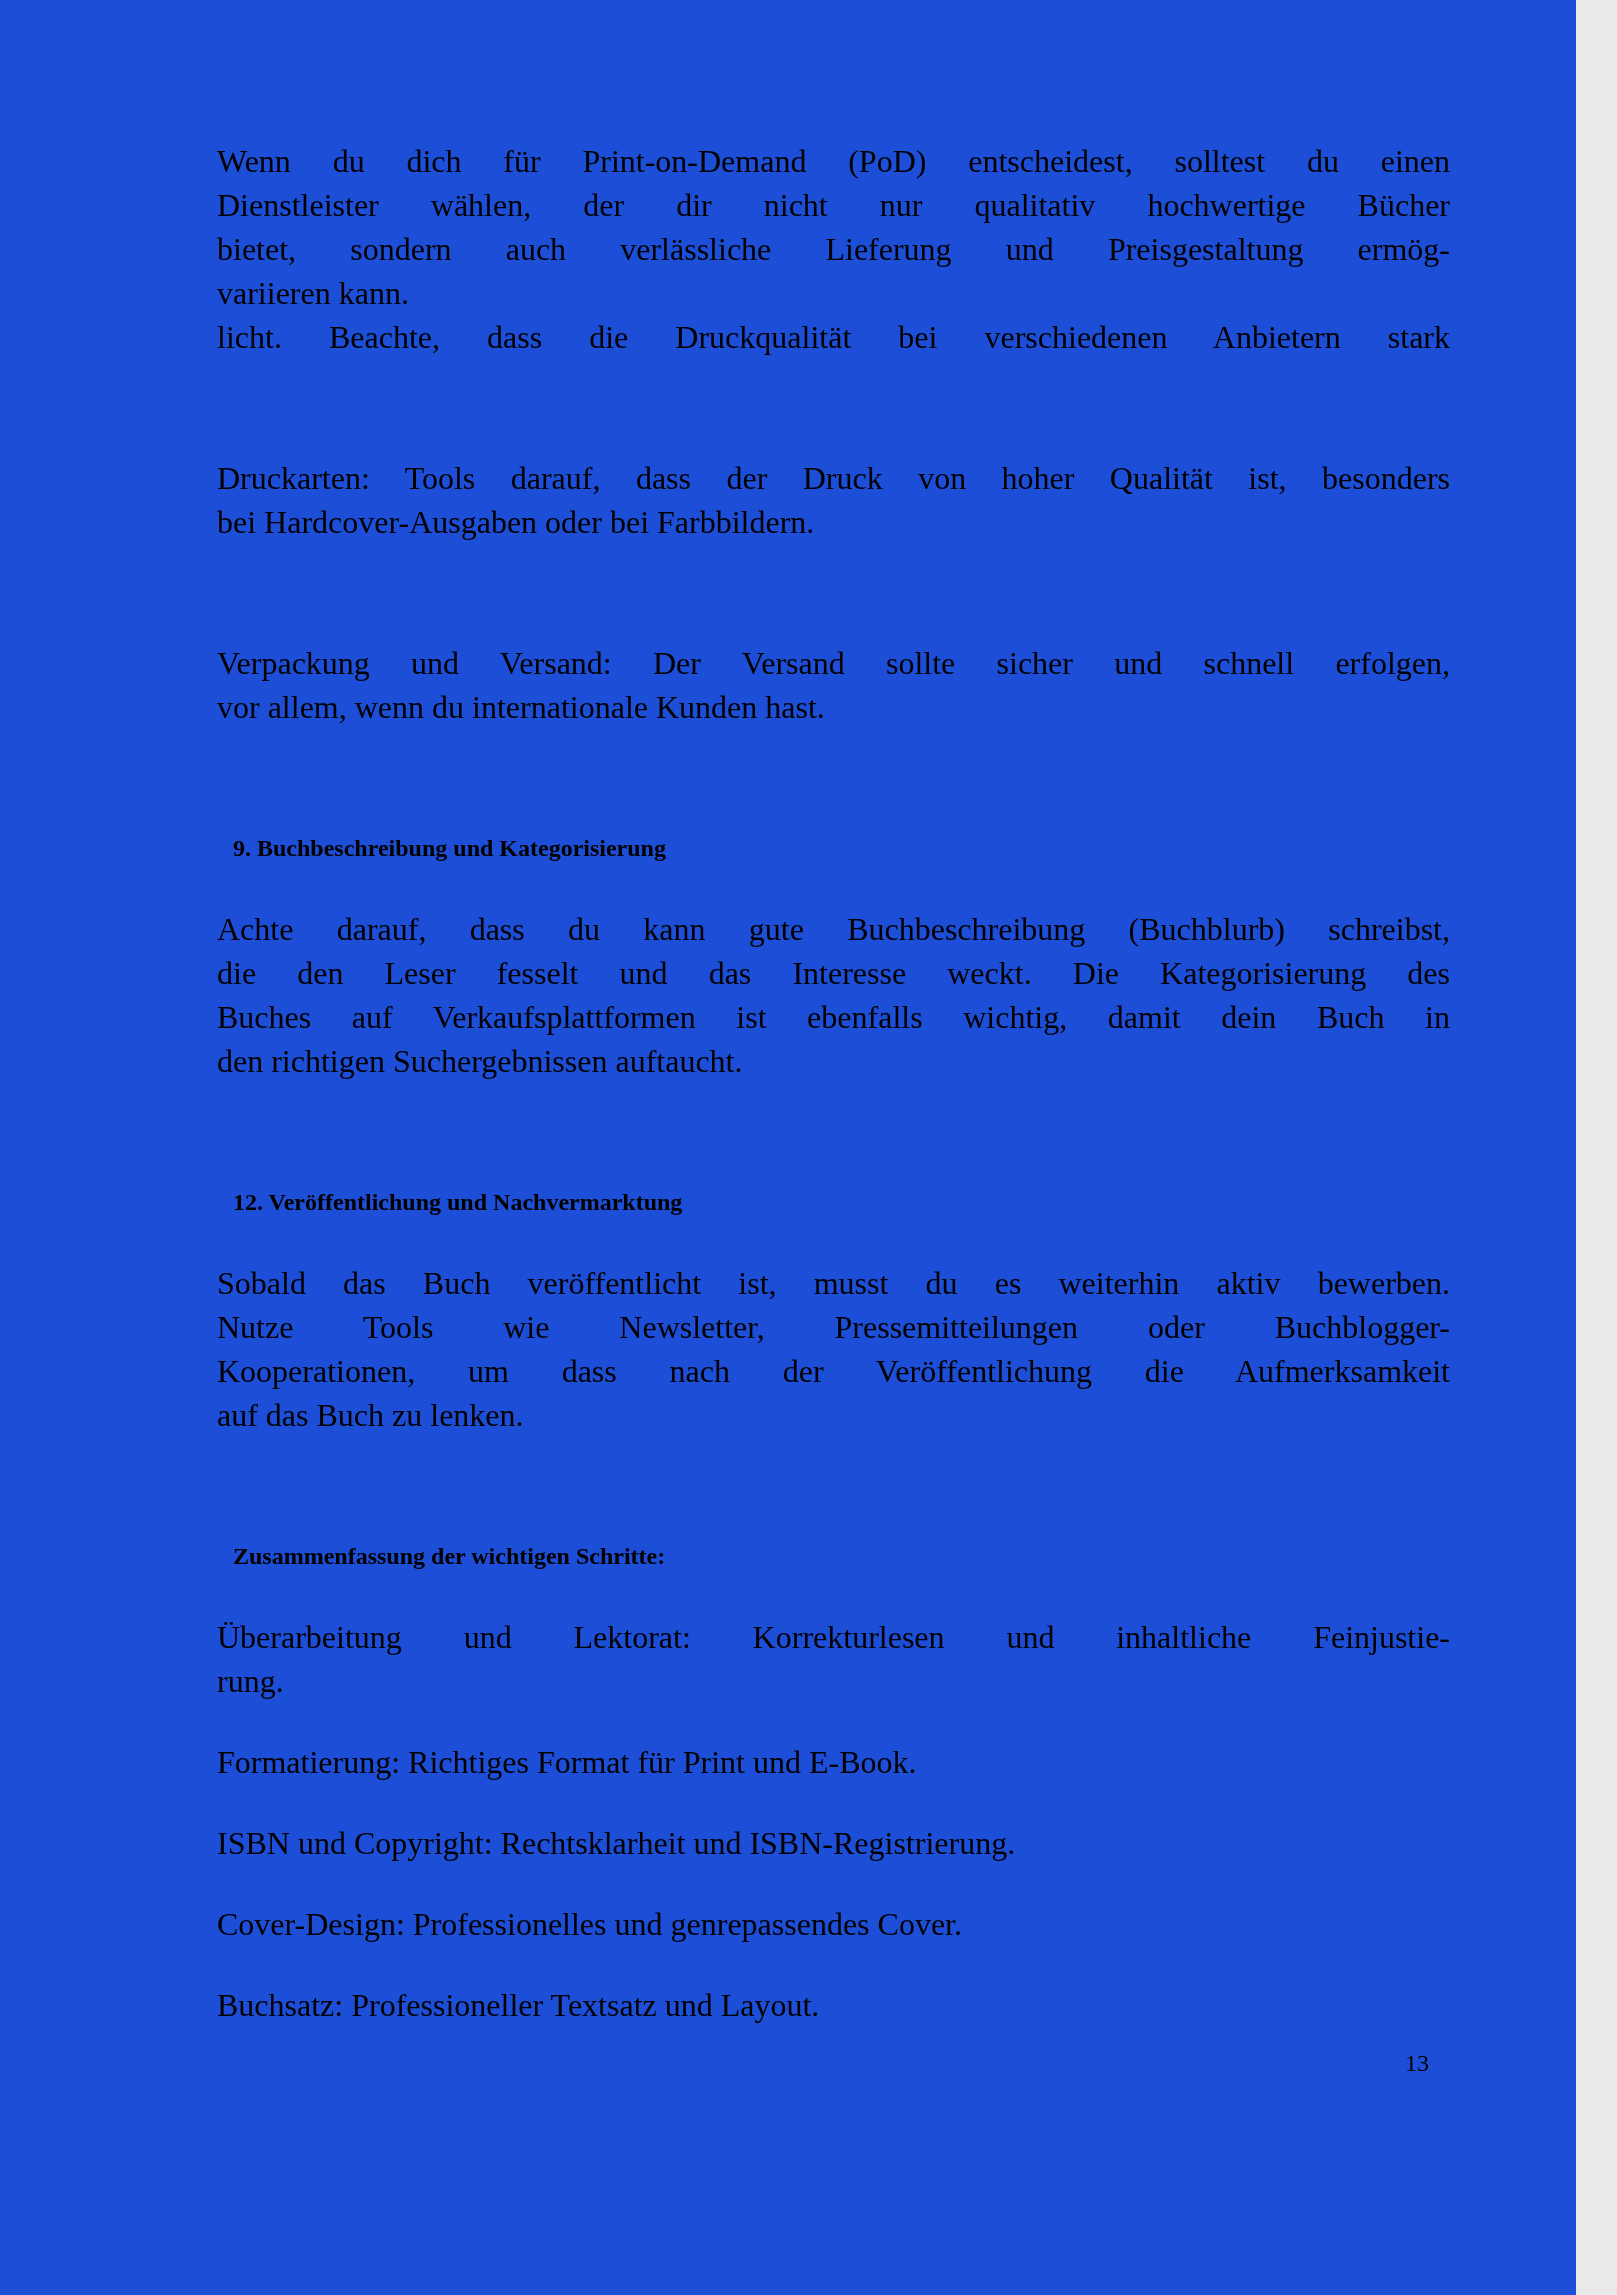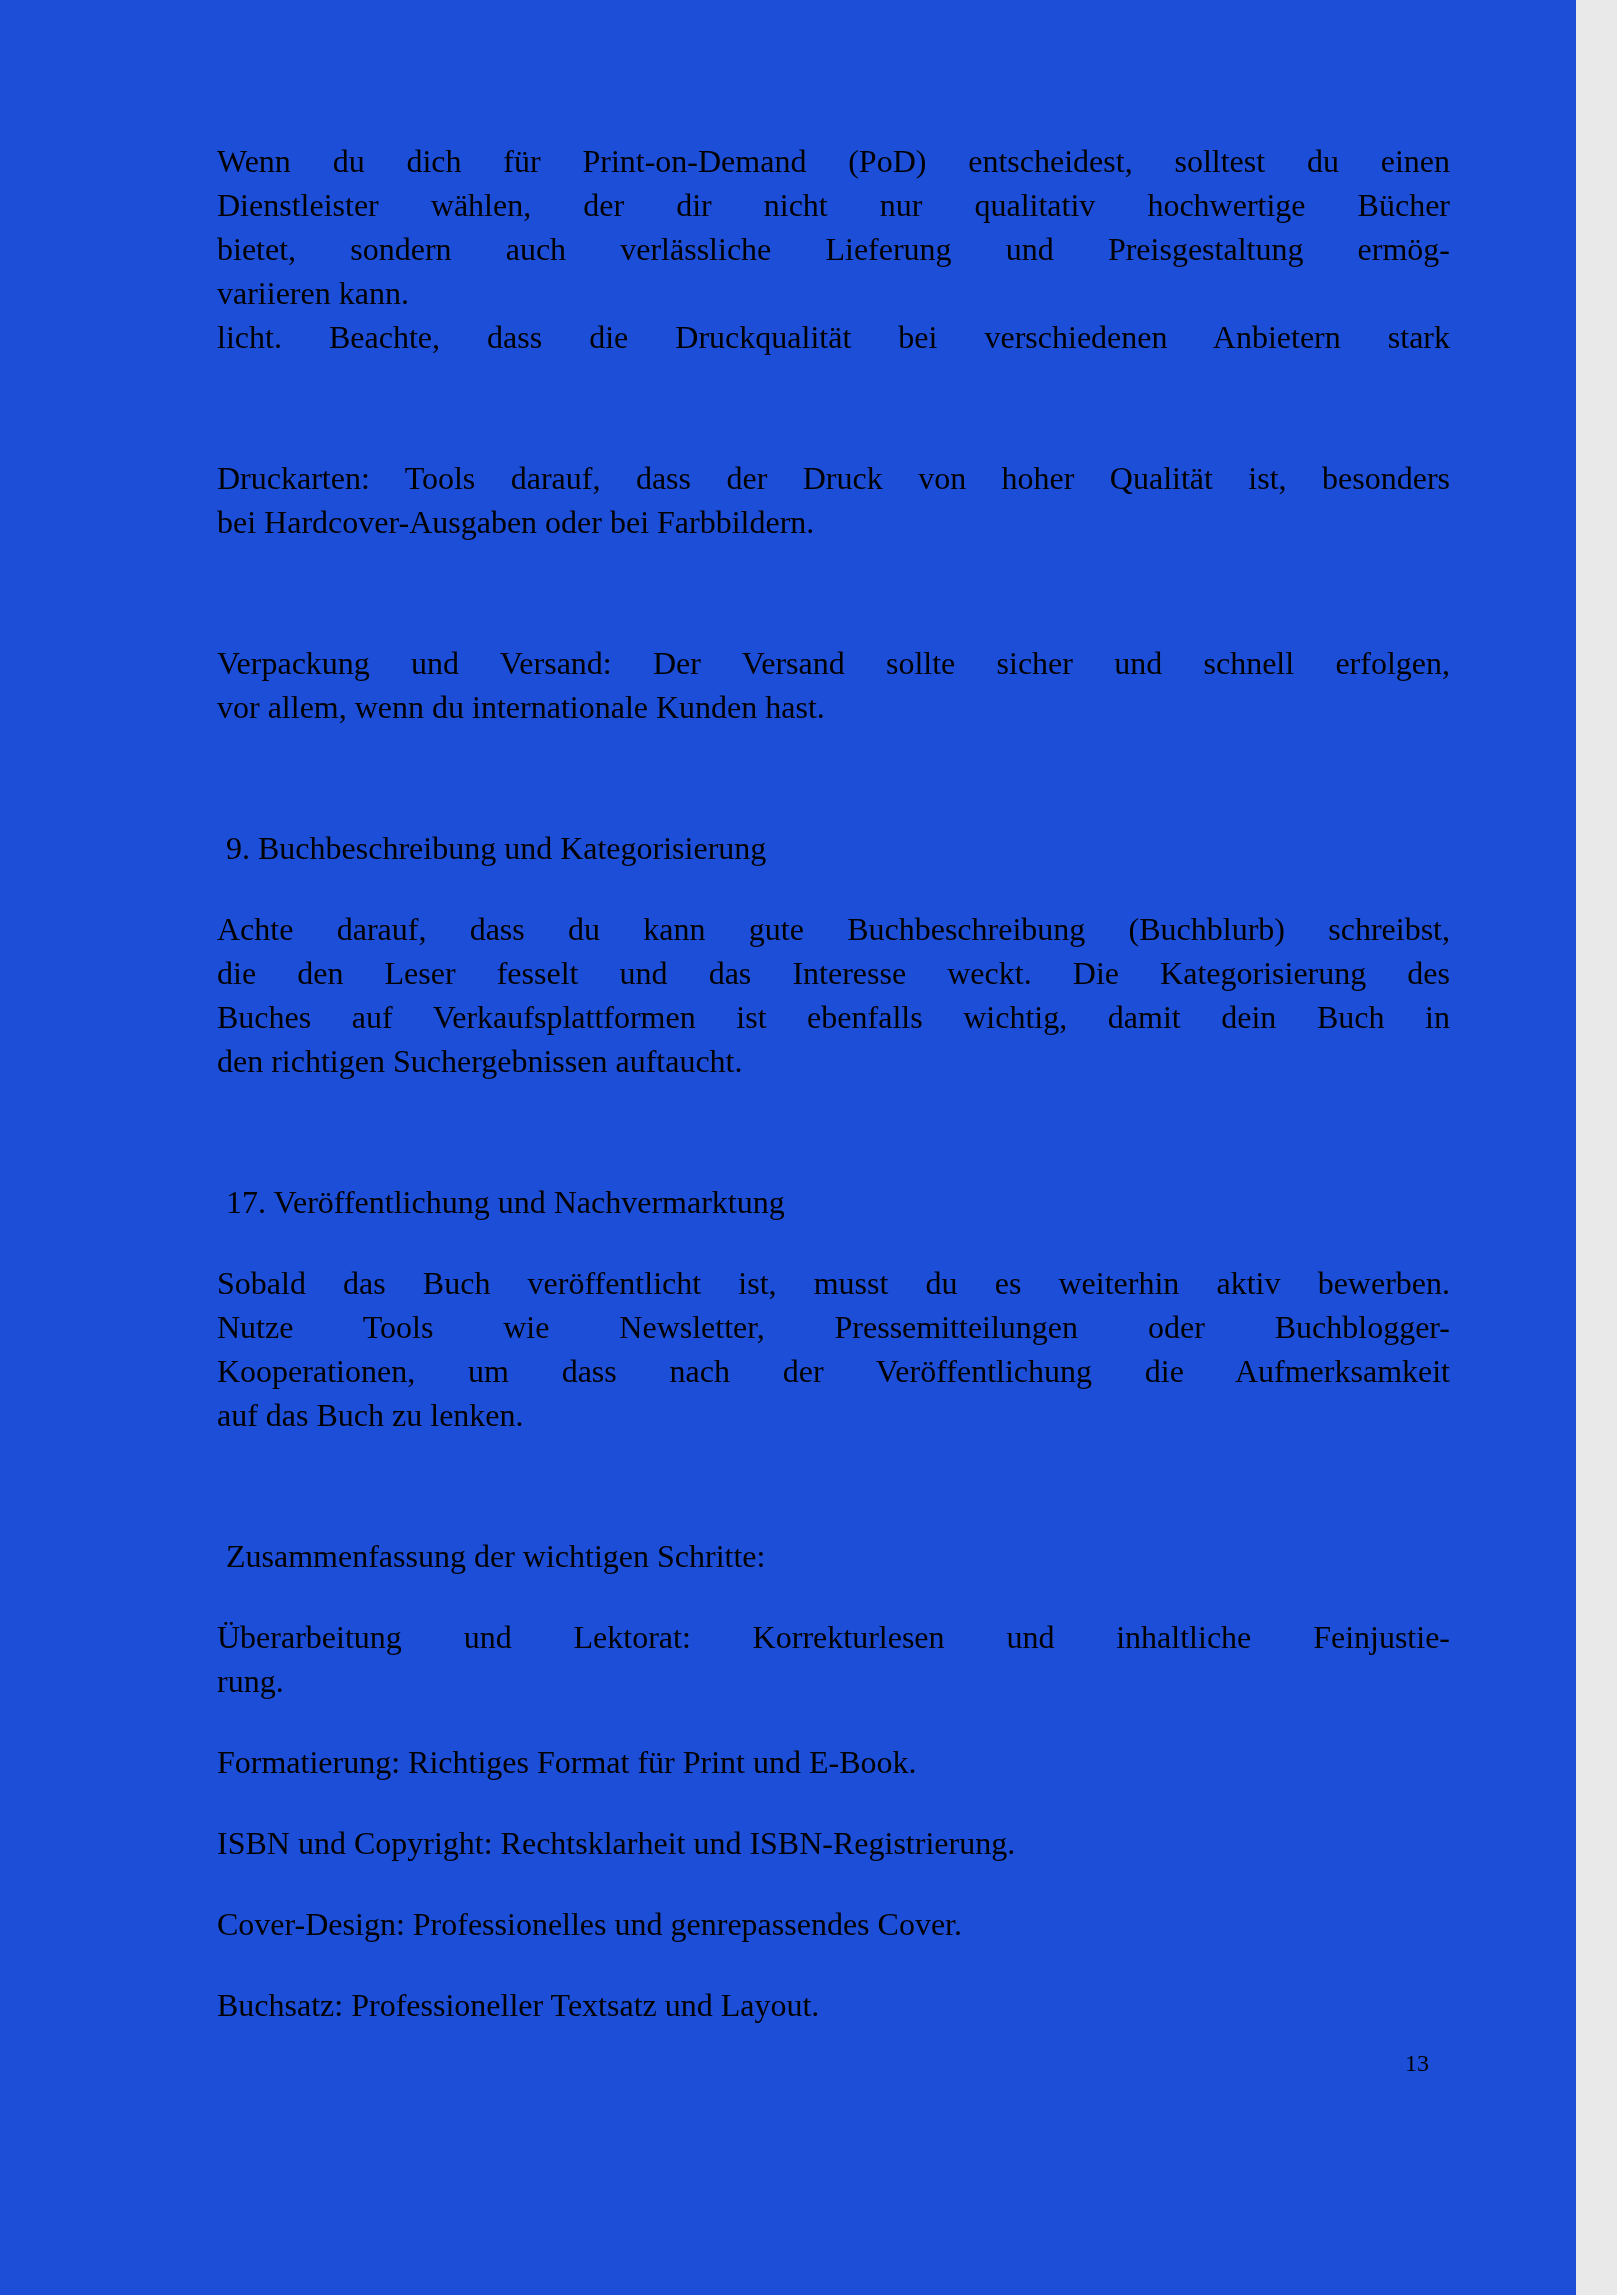--- a/index.html
+++ b/index.html
@@ -31,10 +31,10 @@
     margin-bottom: 37px;
   }
   .heading {
-    font-size: 32px;
+    font-size: 24px;
     line-height: 44px;
-    font-weight: normal;
-    margin: 0 0 37px 9px;
+    font-weight: bold;
+    margin: 0 0 37px 16px;
   }
   .line {
     text-align: justify;

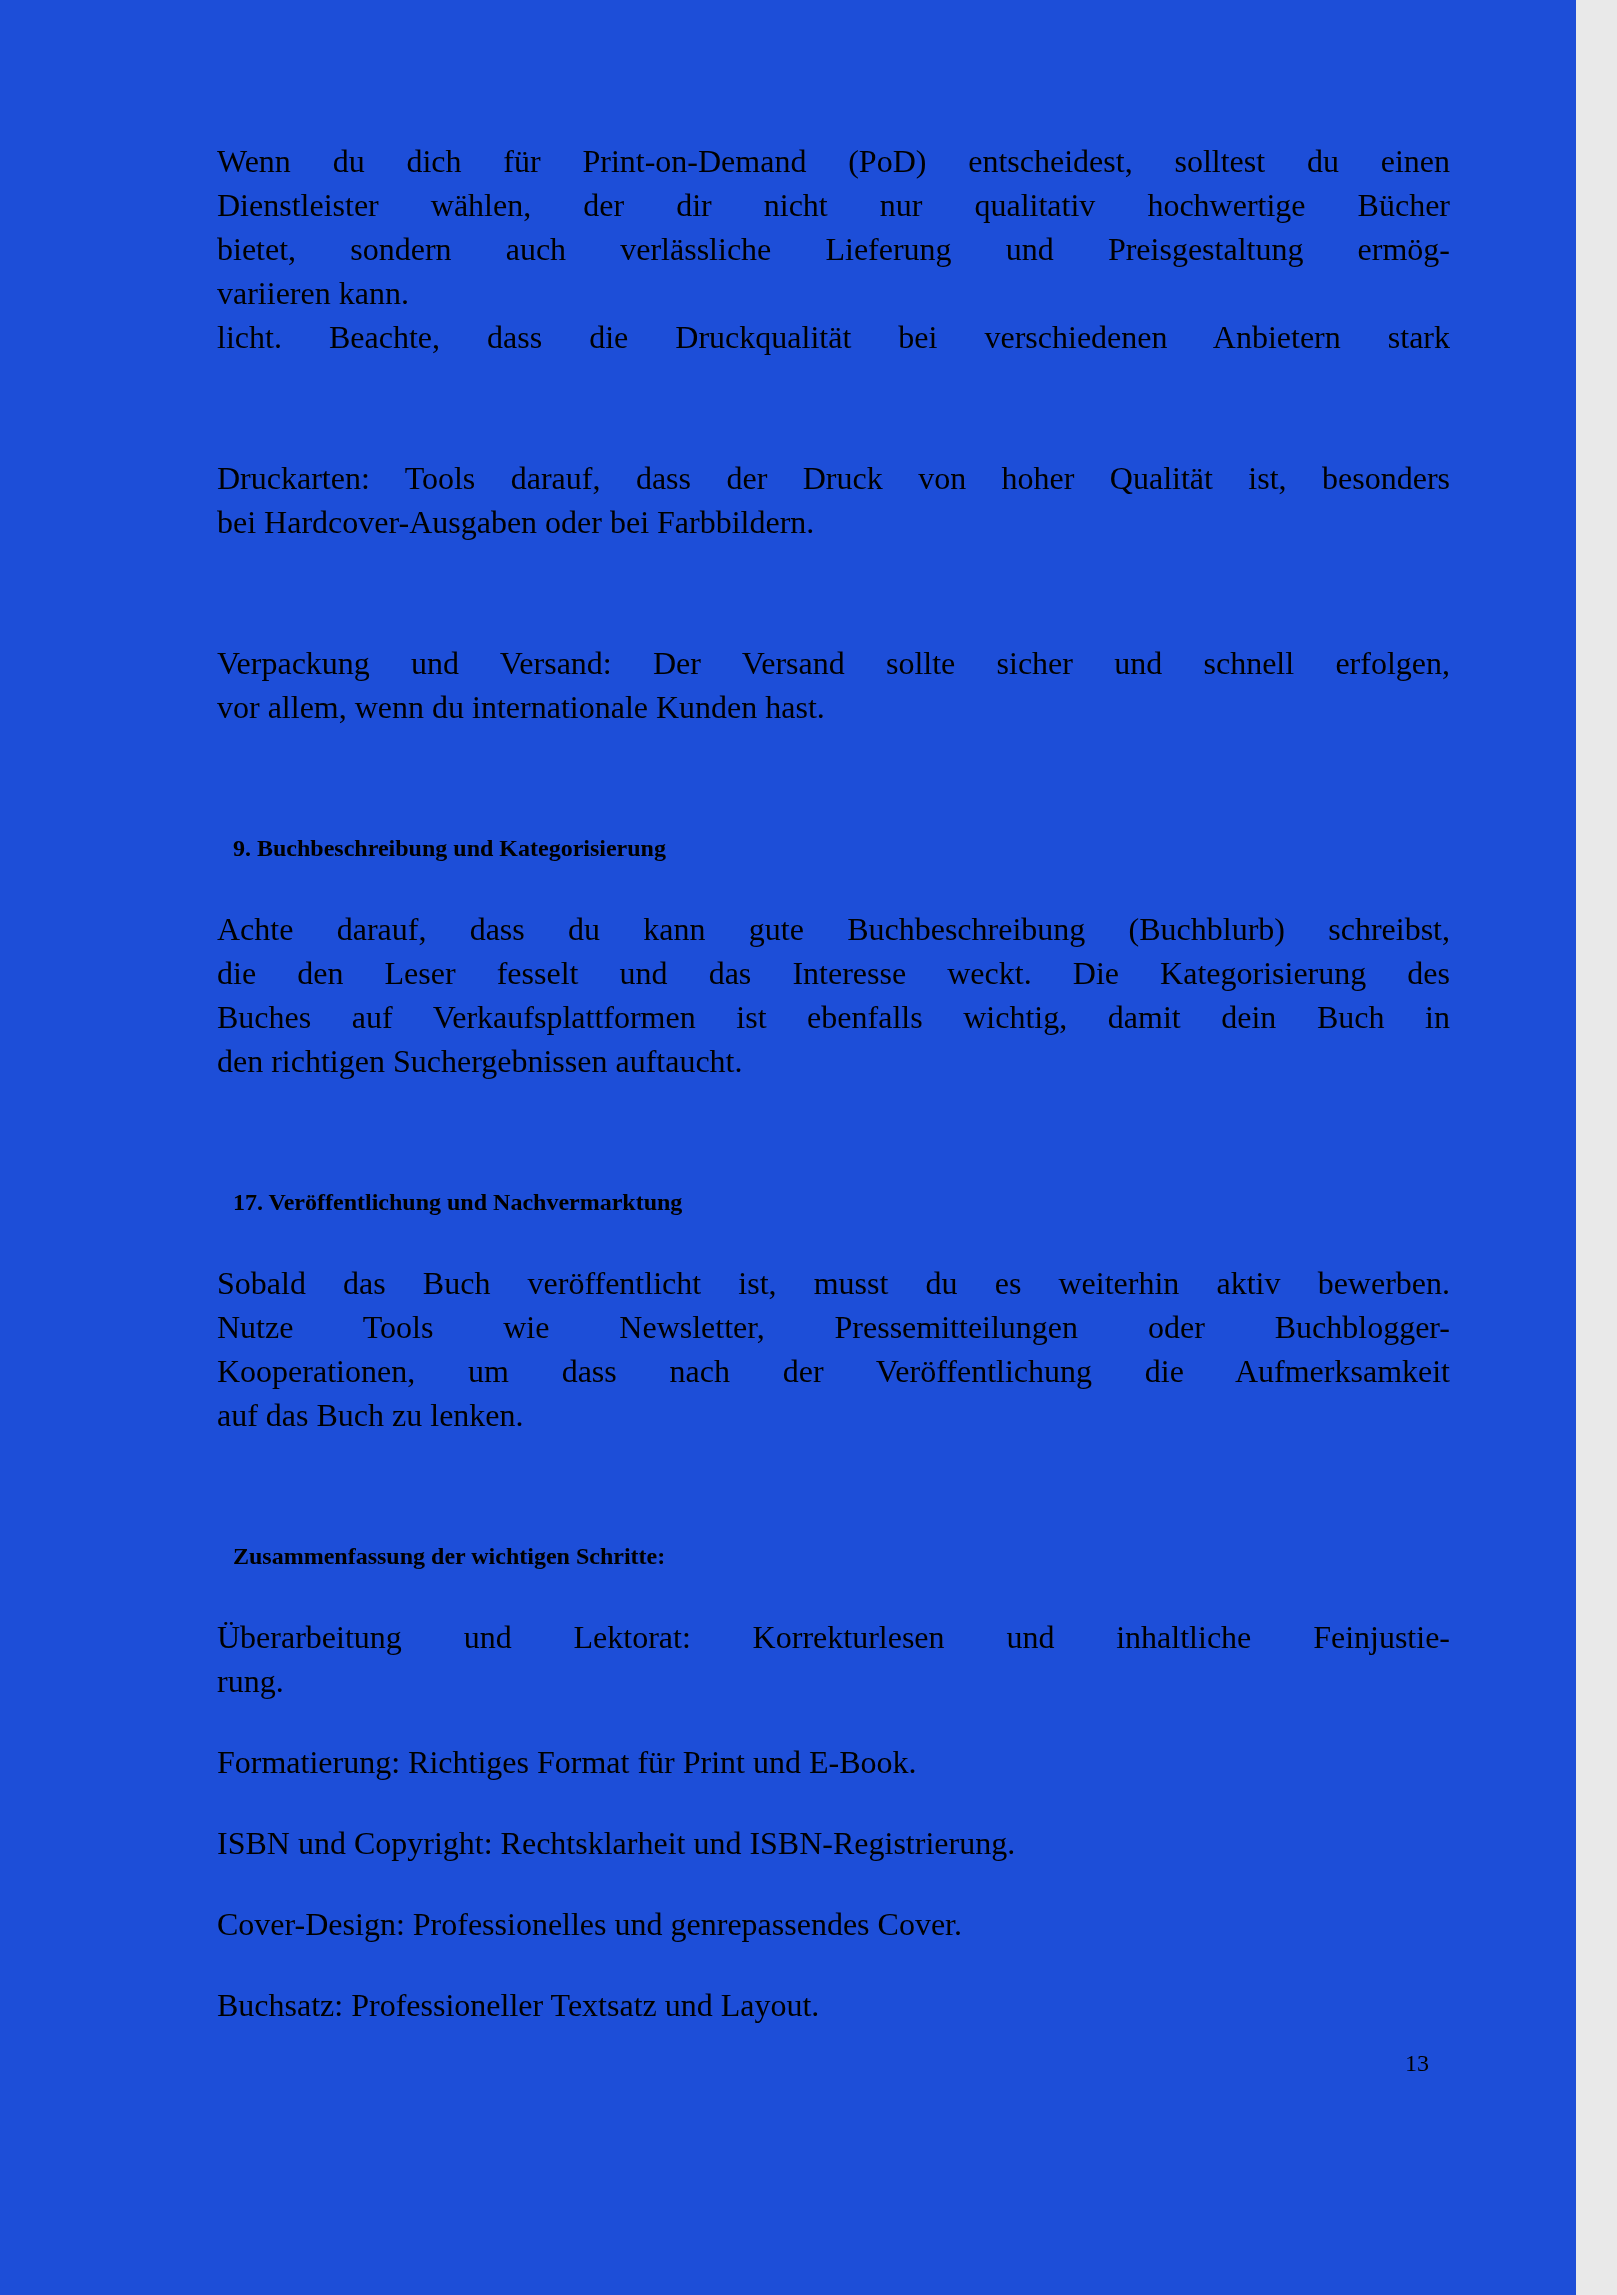--- a/index.html
+++ b/index.html
@@ -89,7 +89,7 @@
       <div class="line">den richtigen Suchergebnissen auftaucht.</div>
     </div>
 
-    <h2 class="heading">17. Veröffentlichung und Nachvermarktung</h2>
+    <h2 class="heading">12. Veröffentlichung und Nachvermarktung</h2>
 
     <div class="para">
       <div class="line just">Sobald das Buch veröffentlicht ist, musst du es weiterhin aktiv bewerben.</div>

